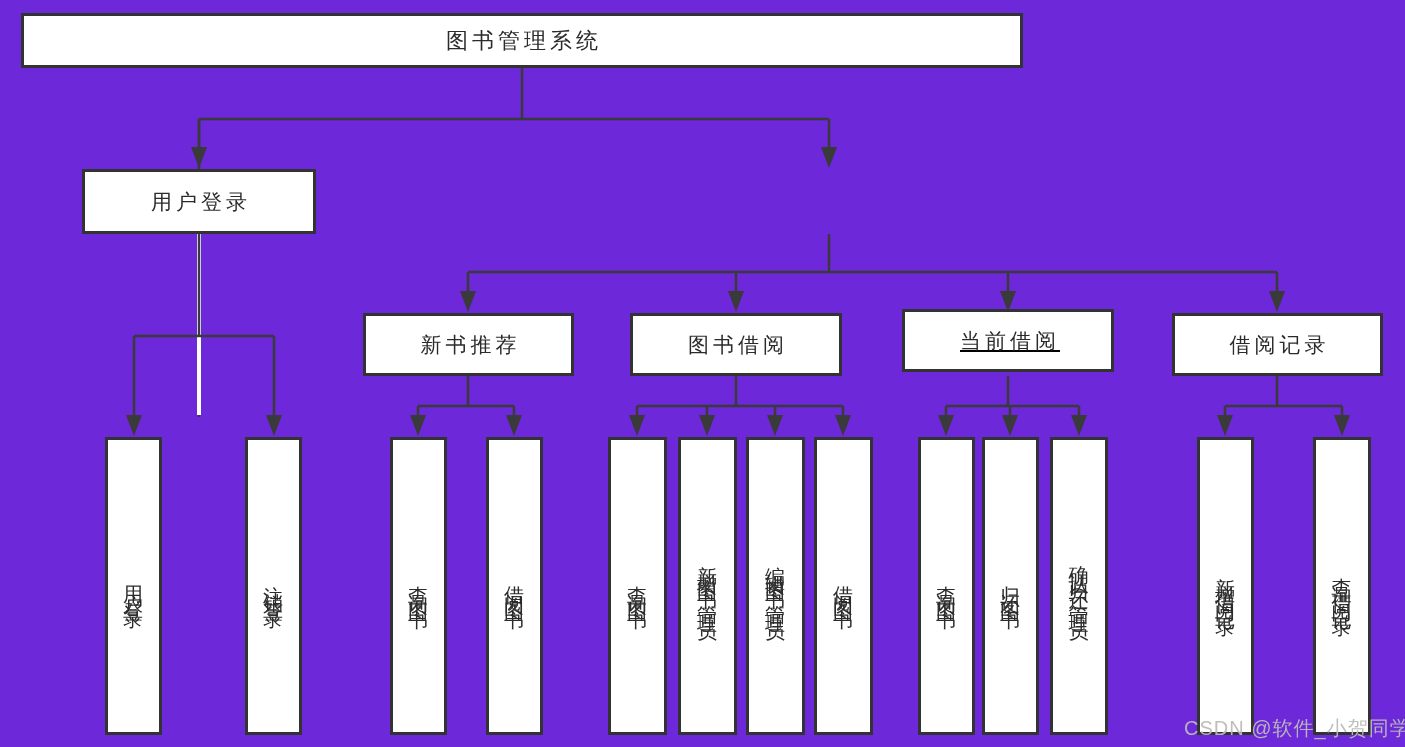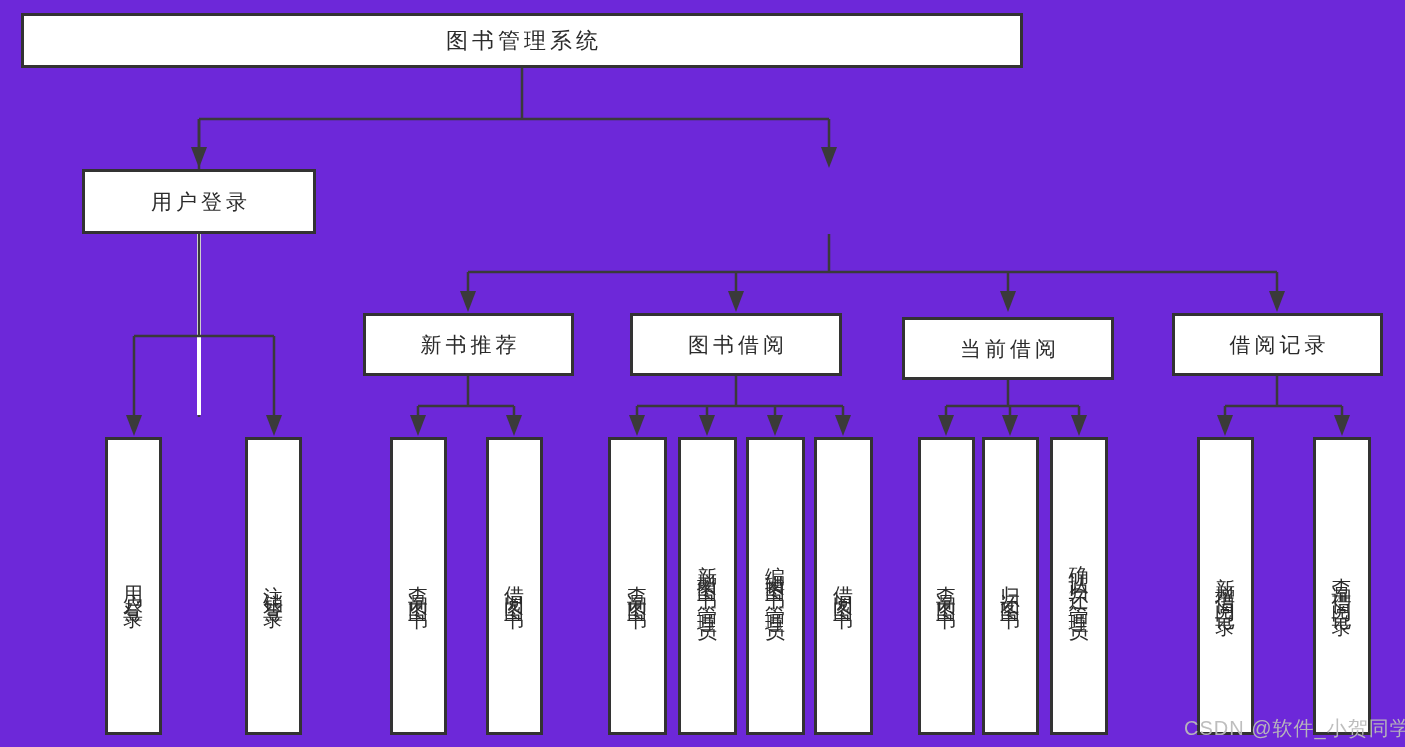--- a/index.html
+++ b/index.html
@@ -116,7 +116,7 @@
   <div class="box" style="left:630px;top:313px;width:212px;height:63px;text-align:right;">
     <span class="hlabel">图书借阅</span>
   </div>
-  <div class="box" style="left:902px;top:317px;width:212px;height:63px;">
+  <div class="box" style="left:902px;top:309px;width:212px;height:63px;text-decoration:underline;">
     <span class="hlabel">当前借阅</span>
   </div>
   <div class="box" style="left:1172px;top:313px;width:211px;height:63px;">

